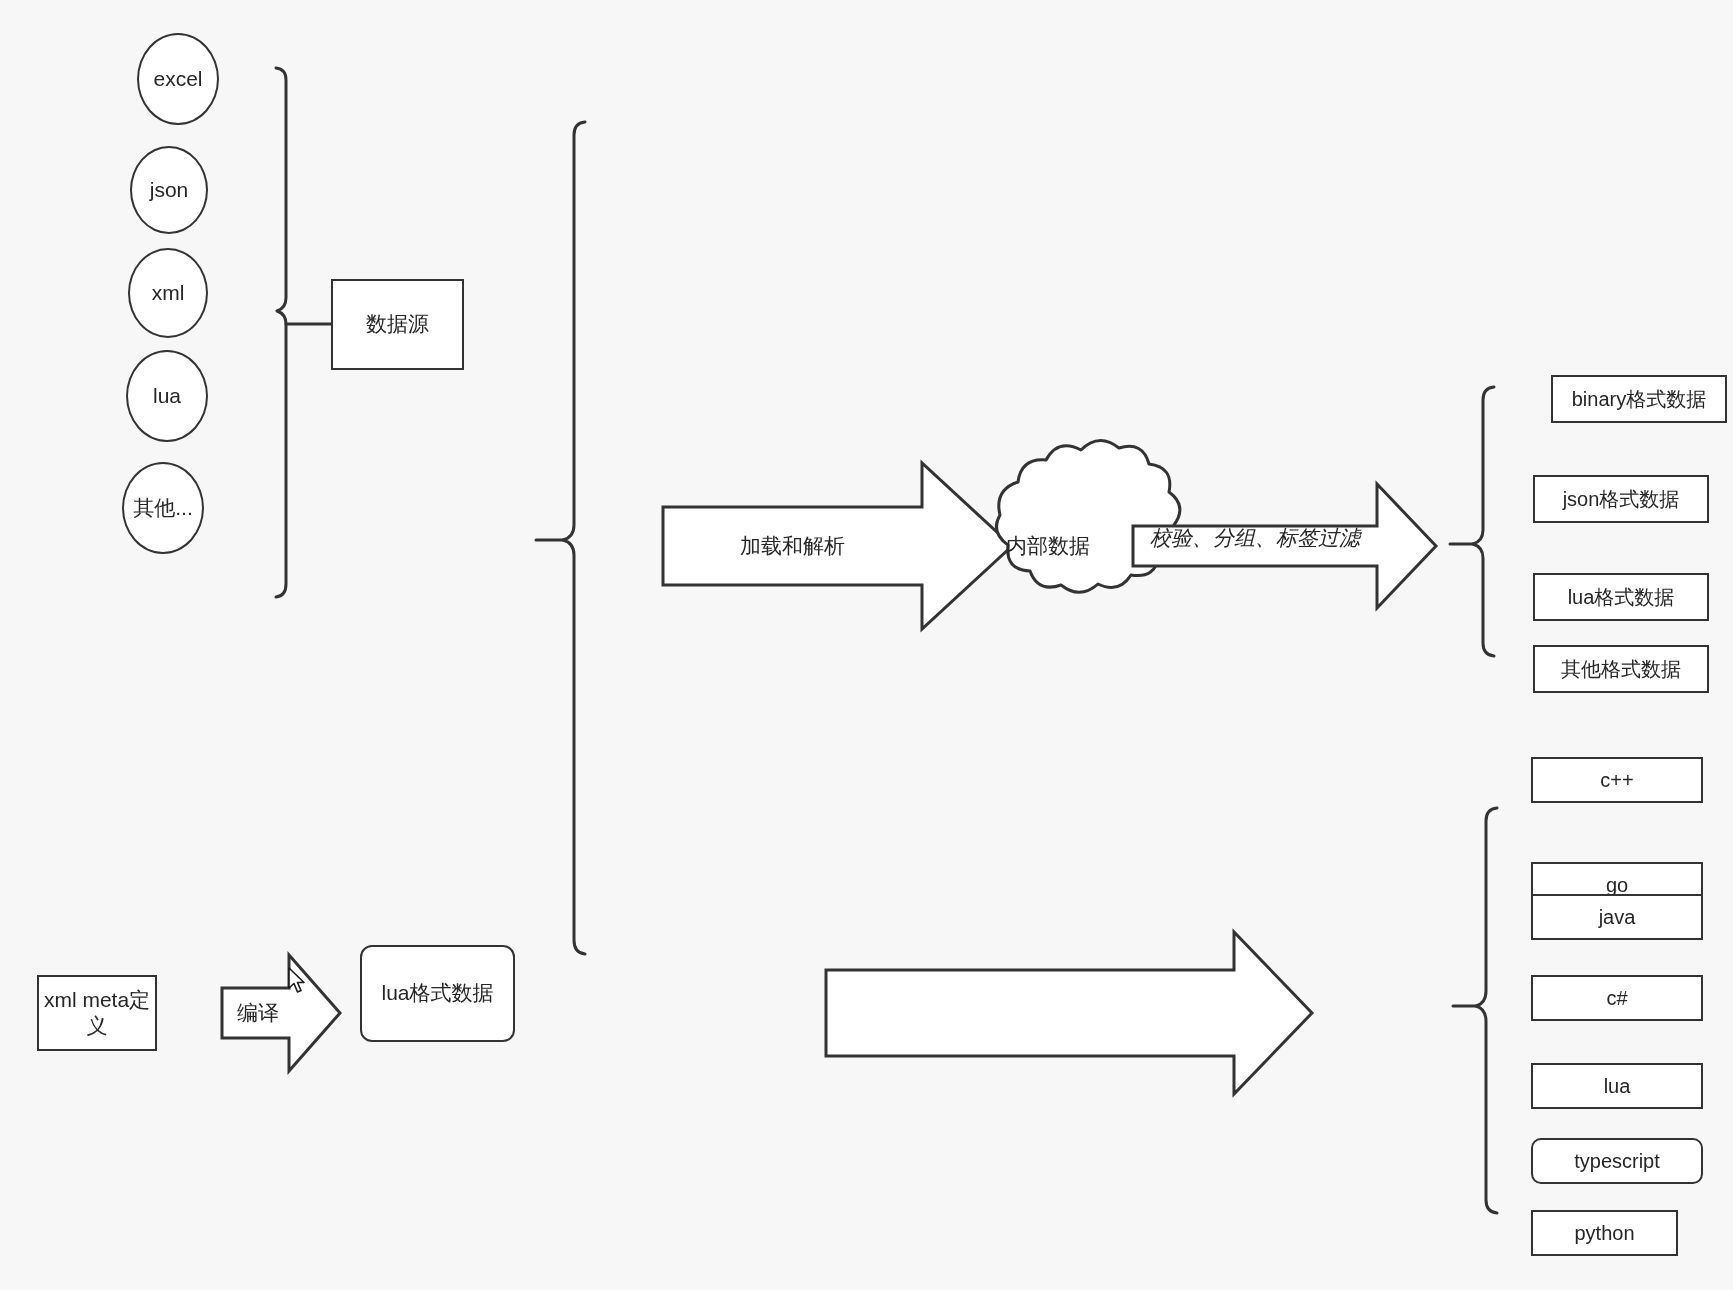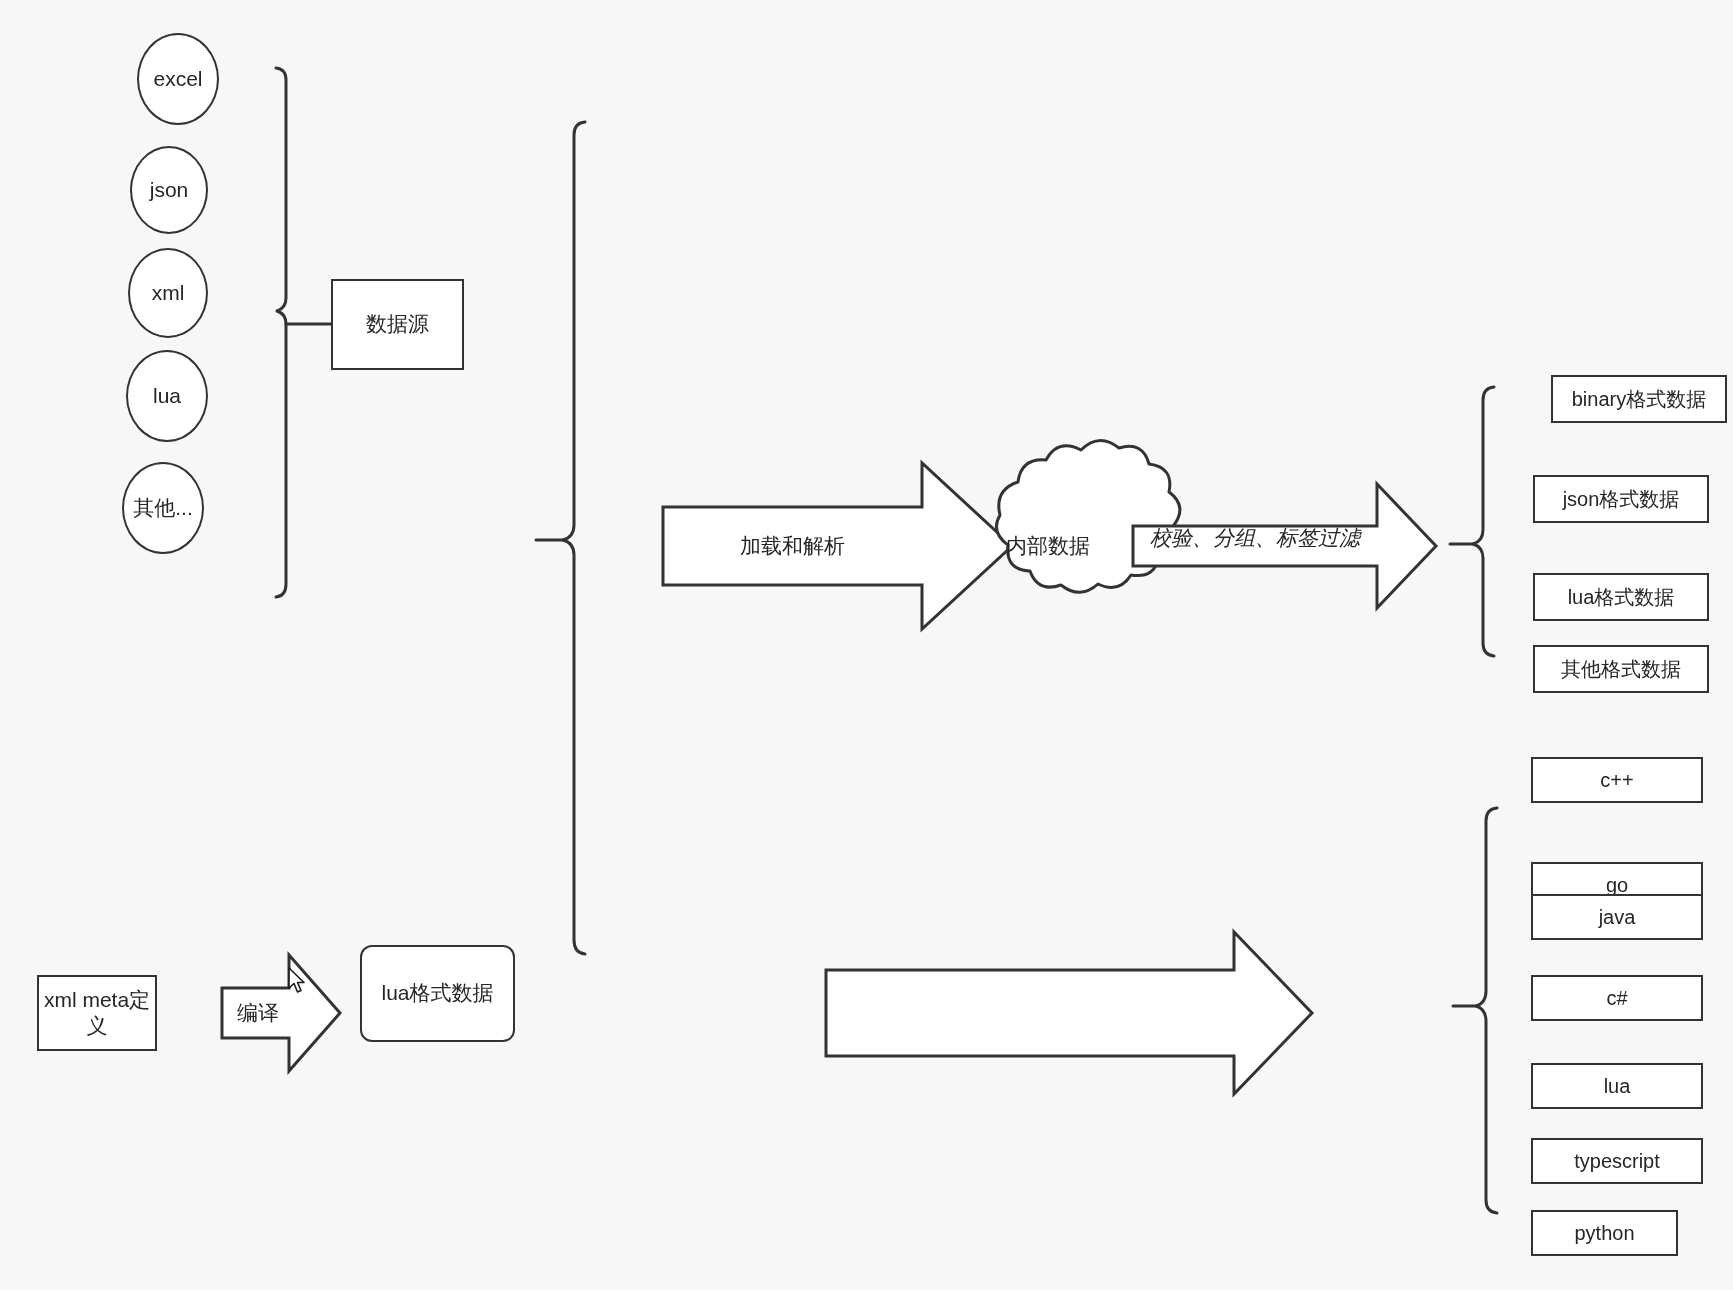--- a/index.html
+++ b/index.html
@@ -228,7 +228,7 @@
     <span>lua</span>
   </div>
 
-  <div class="node lang-box" style="left:1531px; top:1138px; width:172px; height:46px;">
+  <div class="node lang-box" style="left:1531px; top:1138px; width:172px; height:46px;border-radius:10px;">
     <span>typescript</span>
   </div>
 

